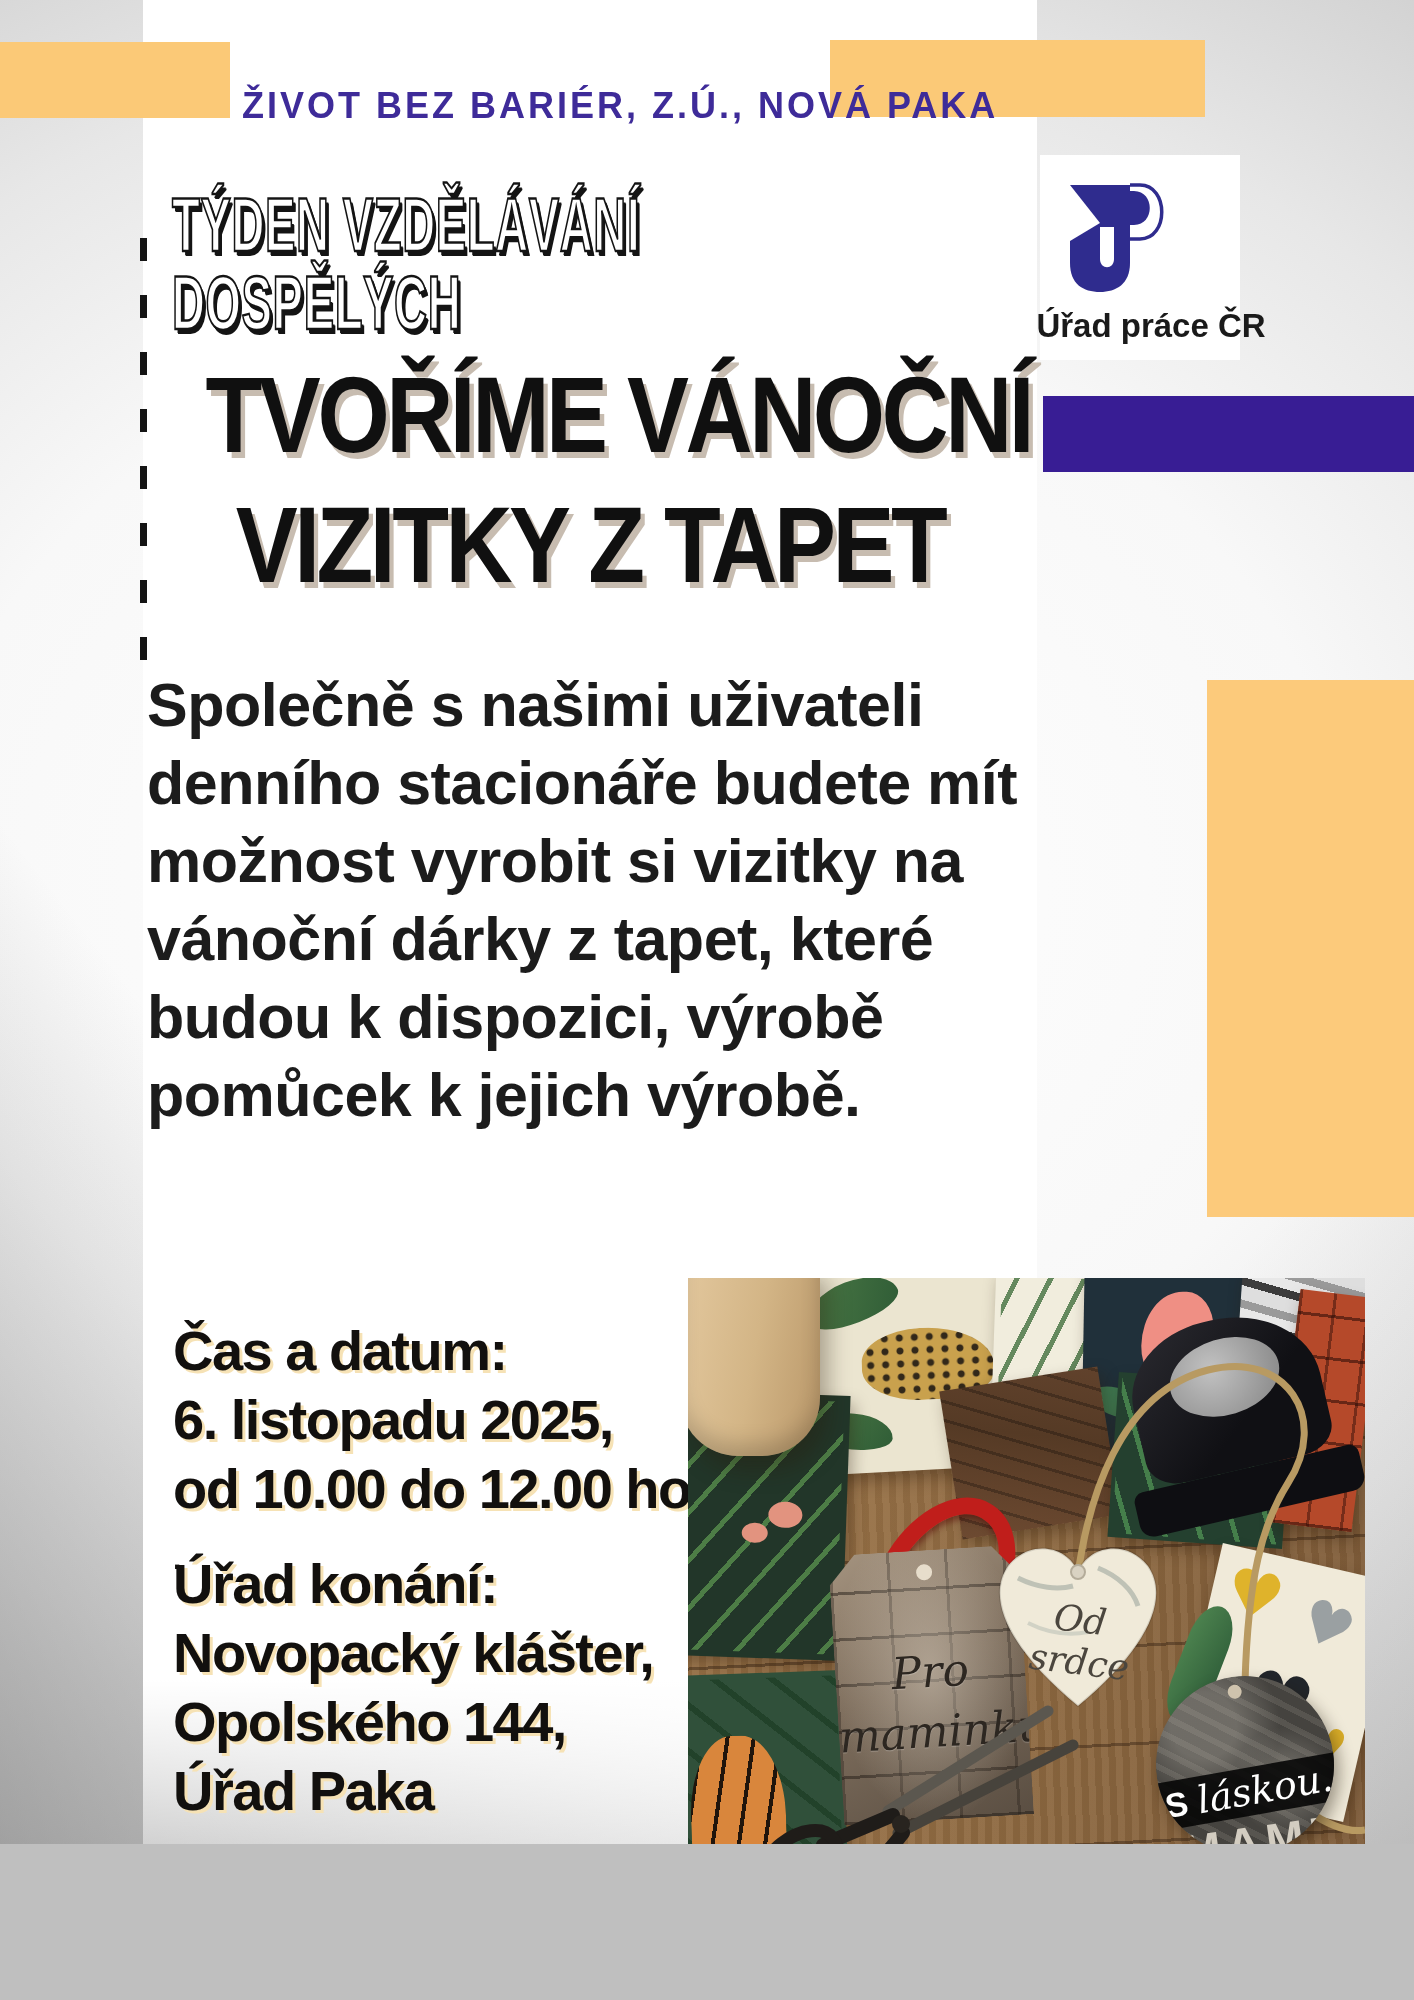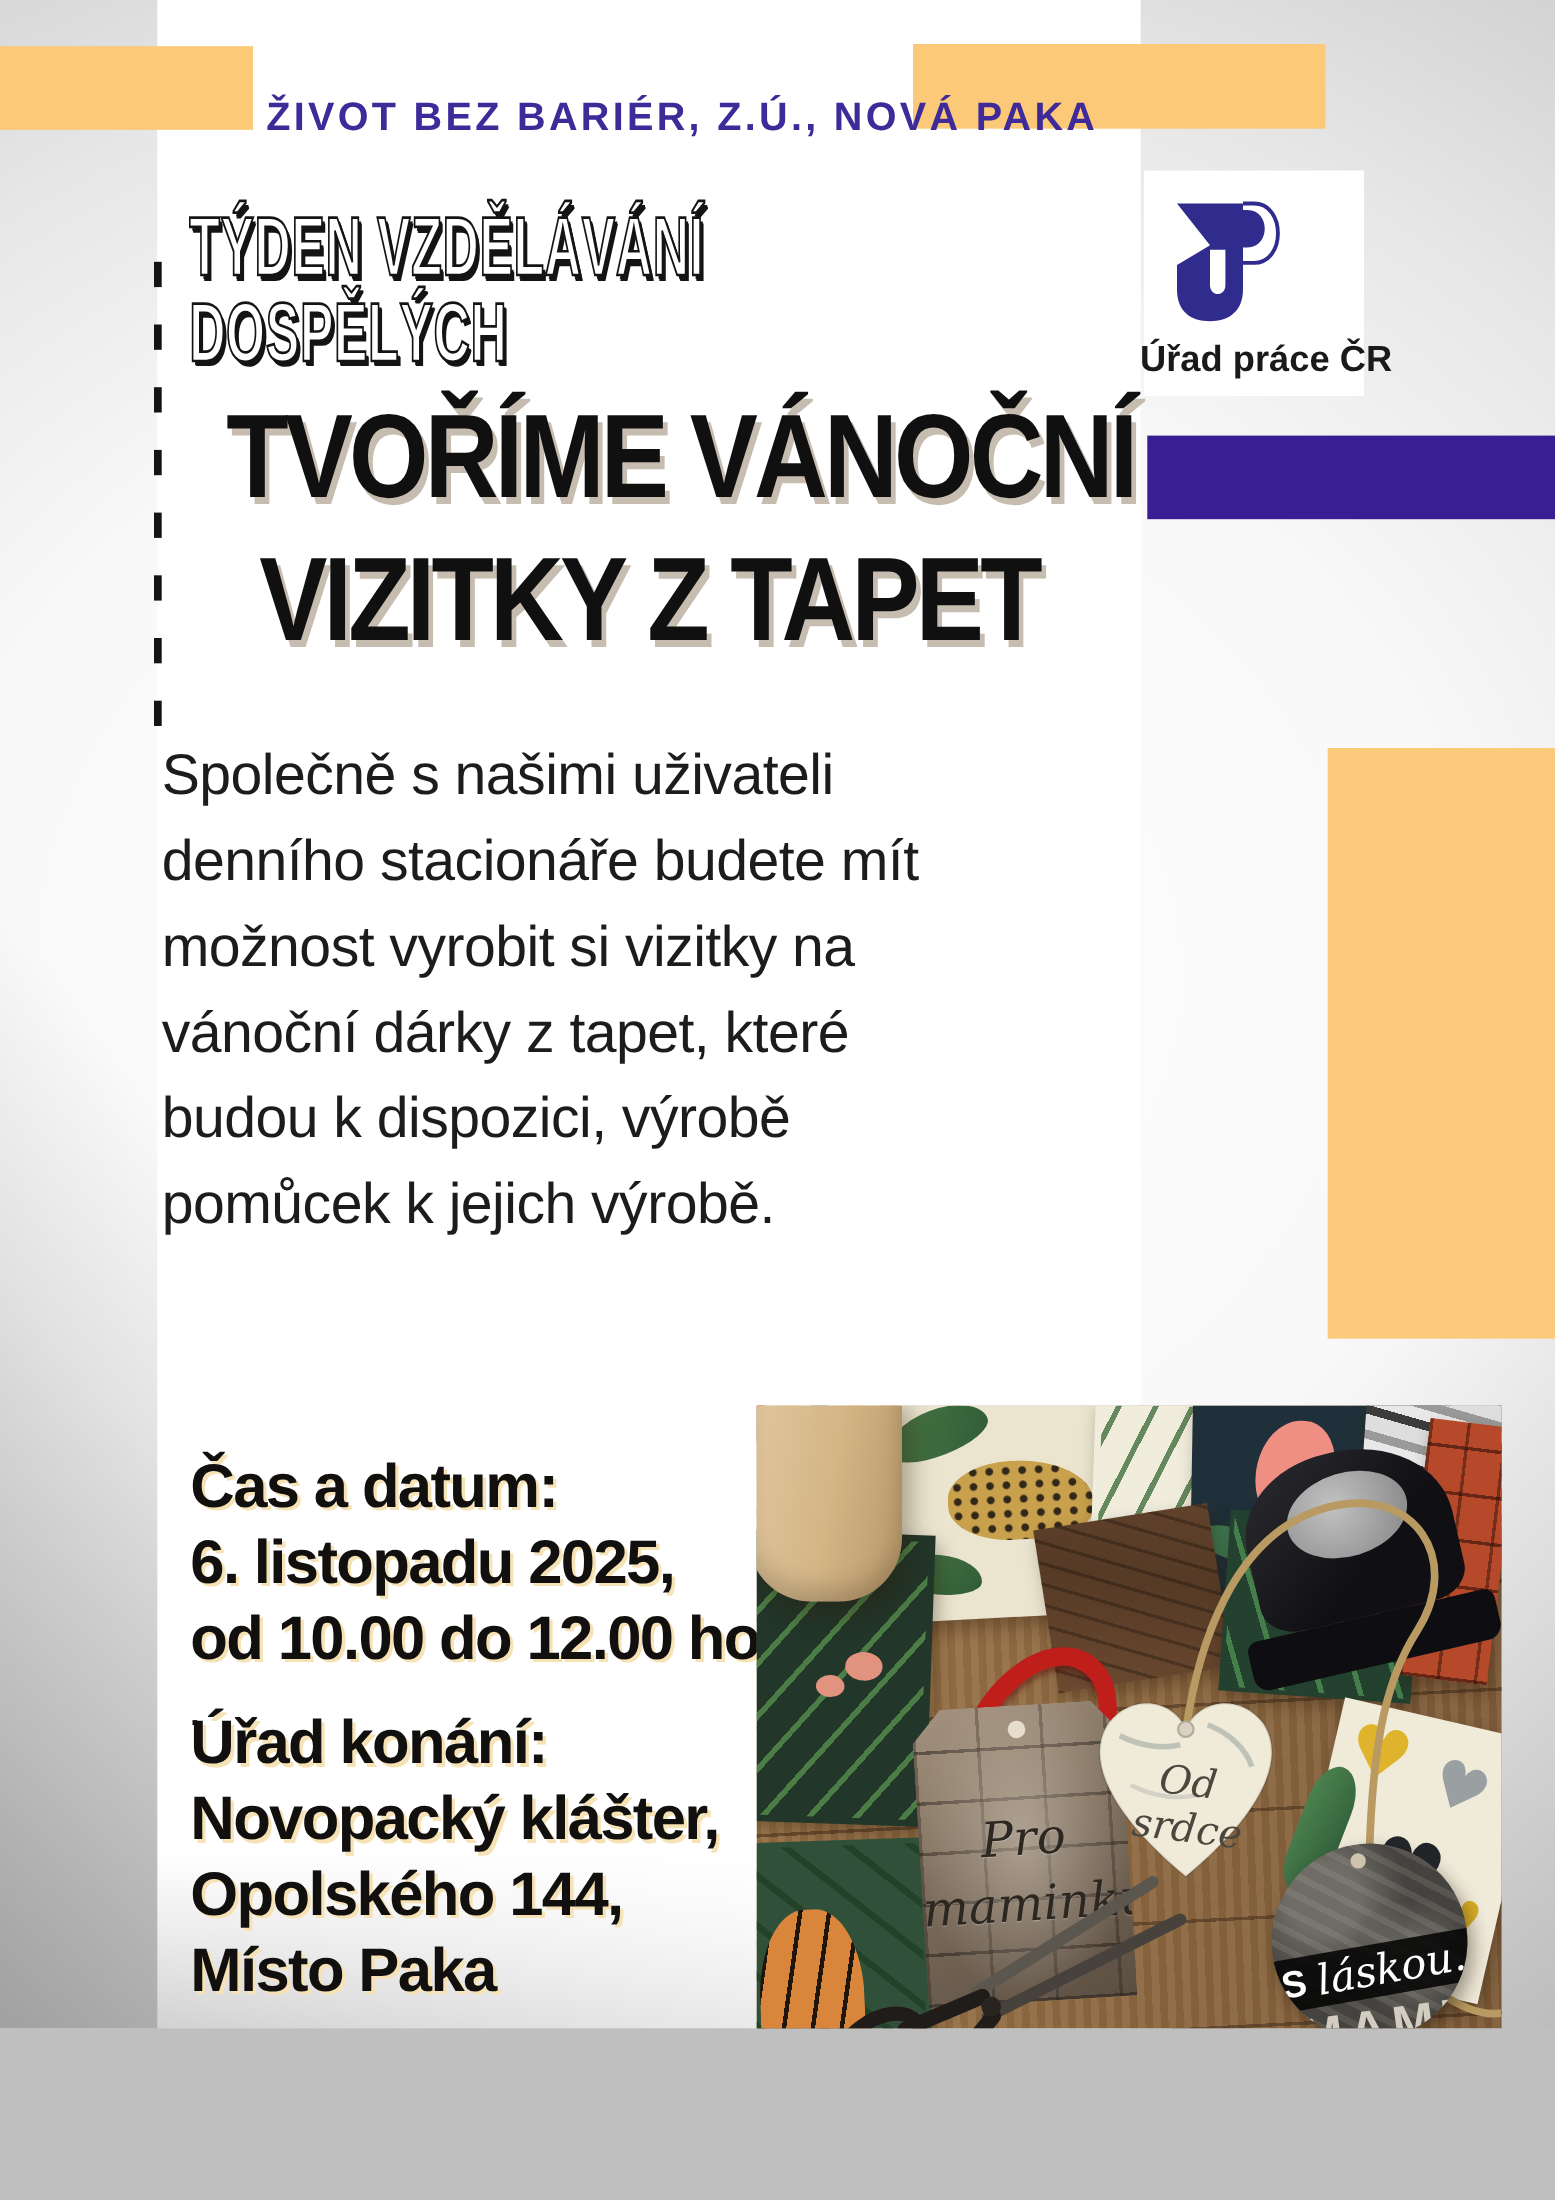--- a/index.html
+++ b/index.html
@@ -33,8 +33,8 @@
     font-size:108px;line-height:130px;font-weight:bold;letter-spacing:-4px;color:#101010;
     text-shadow:5px 6px 0 rgba(193,181,167,.9);
     transform:scaleX(.86);transform-origin:50% 0;white-space:nowrap;}
-  .intro{left:147px;top:666px;width:840px;z-index:3;font-size:52px;line-height:78px;
-    letter-spacing:-.5px;color:#1c1c1c;white-space:nowrap;}
+  .intro{left:147px;top:666px;width:840px;z-index:3;font-size:61px;line-height:78px;
+    letter-spacing:-.5px;color:#1c1c1c;white-space:nowrap;font-weight:bold;}
   .info{z-index:3;font-size:56px;line-height:69px;font-weight:bold;letter-spacing:-1.5px;
     color:#12100e;text-shadow:3px 3px 0 #f6e2b5;white-space:nowrap;padding-left:30px;}
   .schedule{left:143px;top:1316px;}

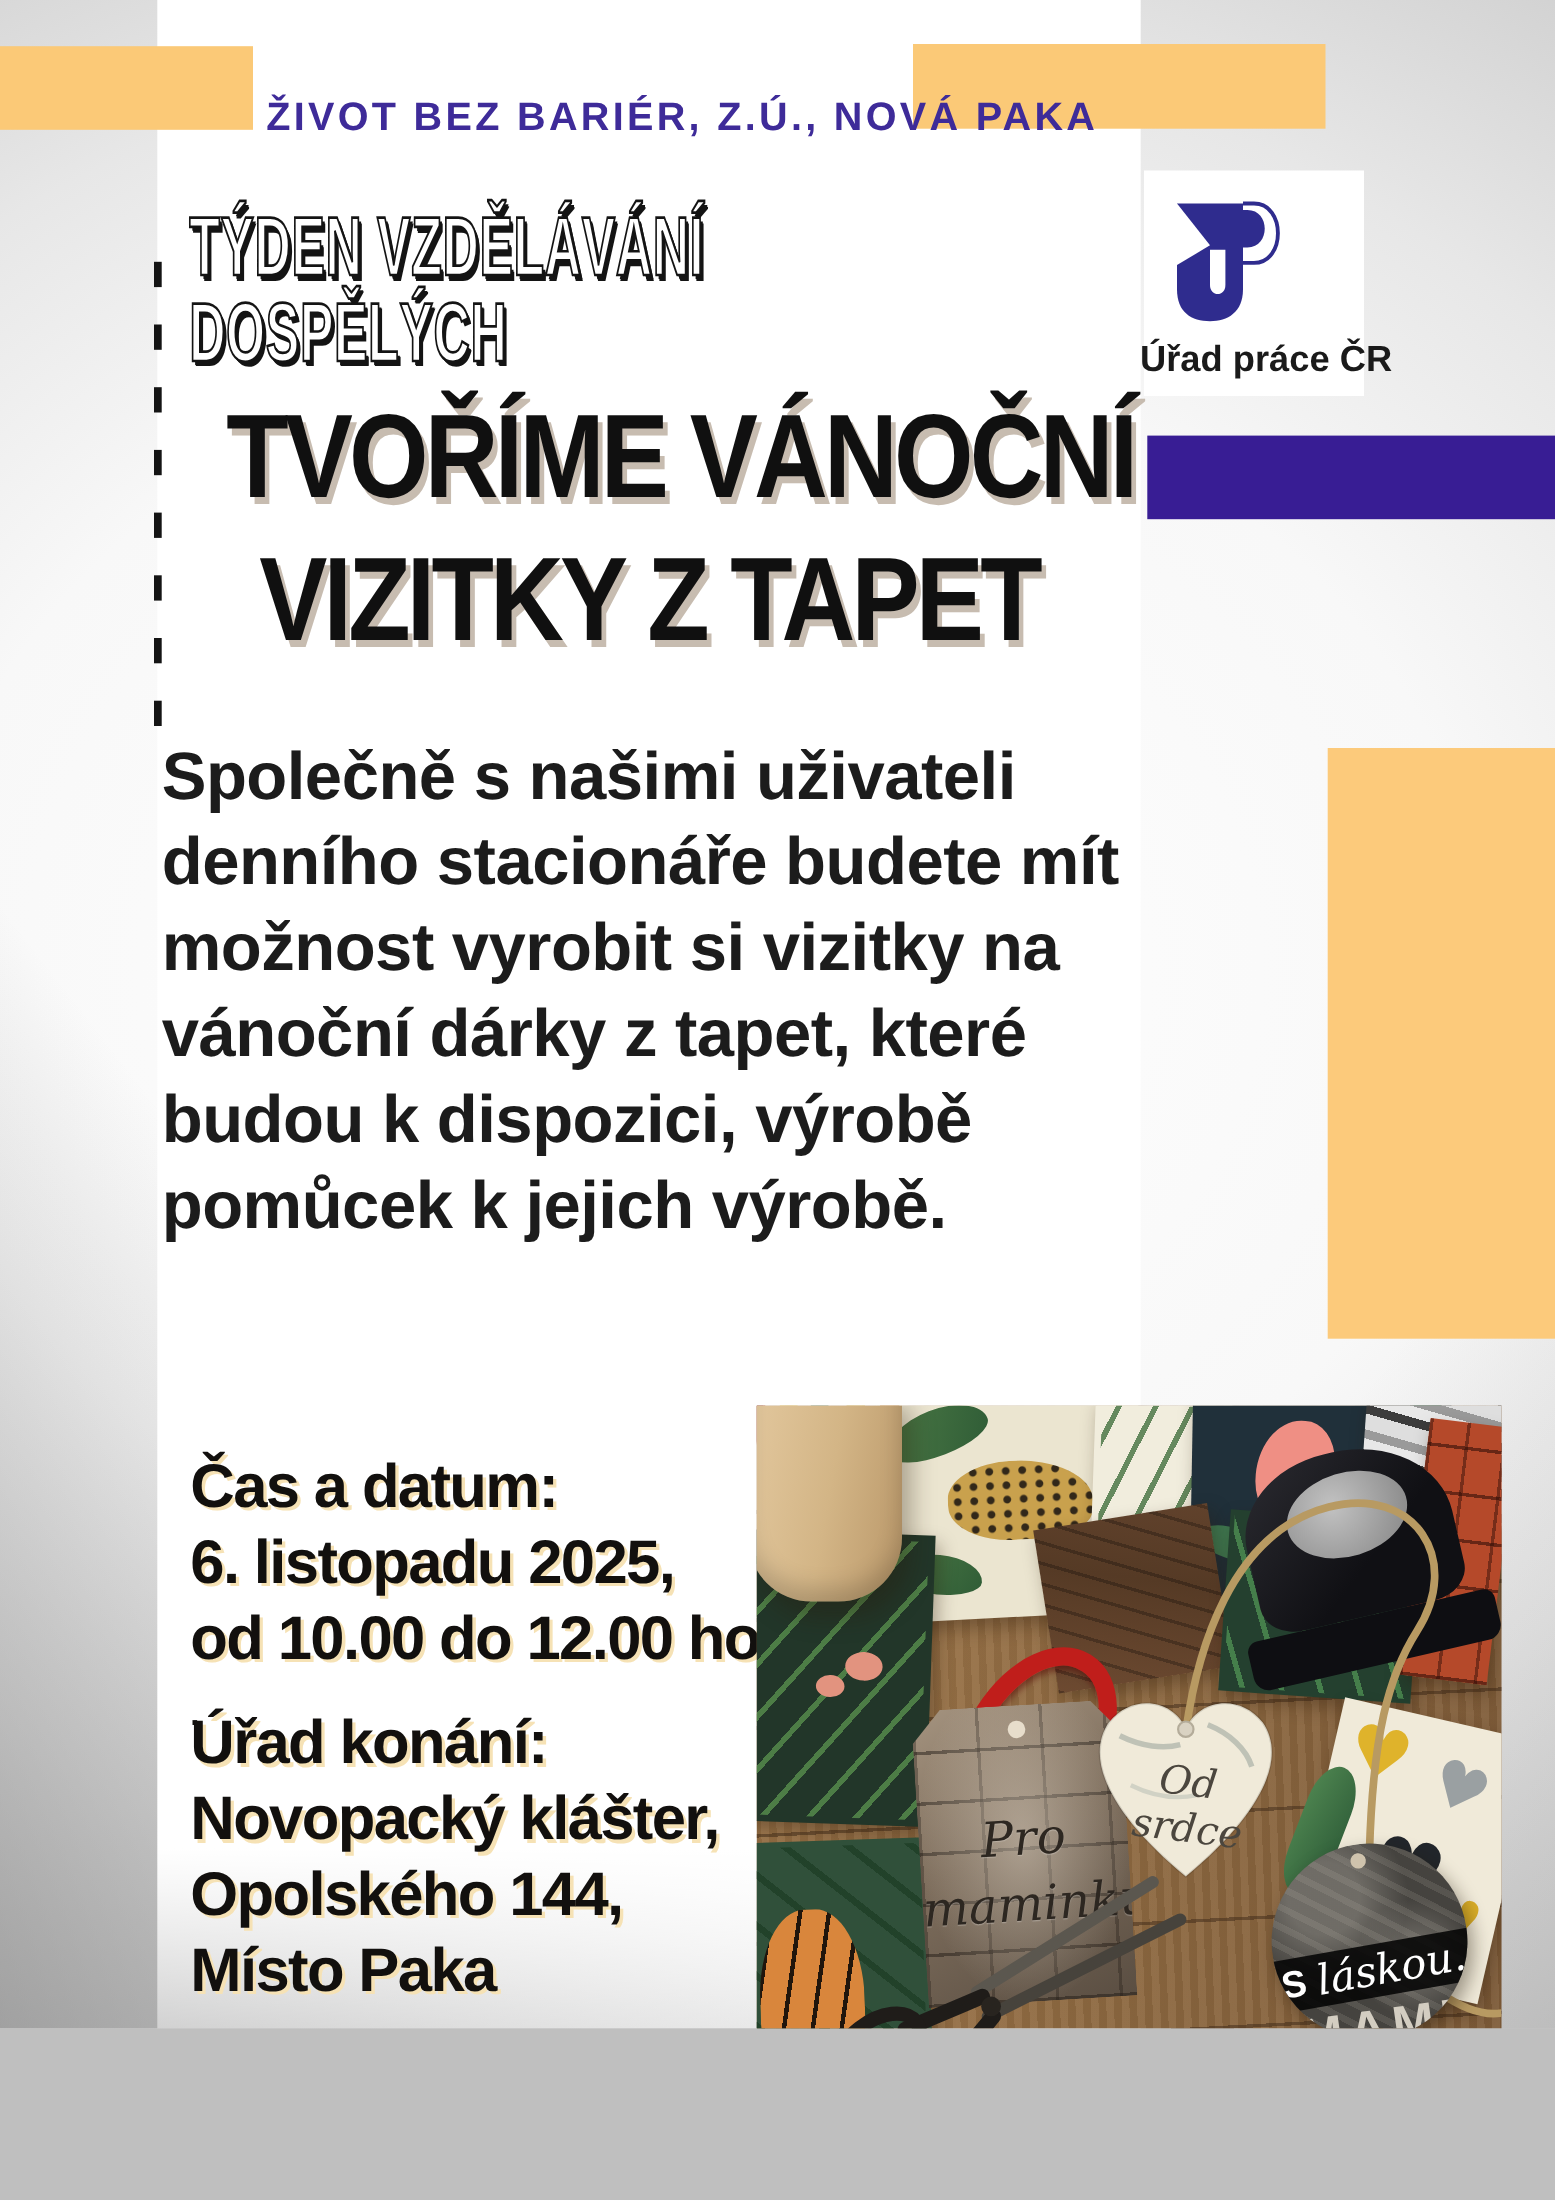--- a/index.html
+++ b/index.html
@@ -195,7 +195,7 @@
     <div>Úřad konání:</div>
     <div>Novopacký klášter,</div>
     <div>Opolského 144,</div>
-    <div>Místo Paka</div>
+    <div>Úřad Paka</div>
   </div>
 
   <div class="abs photo">

